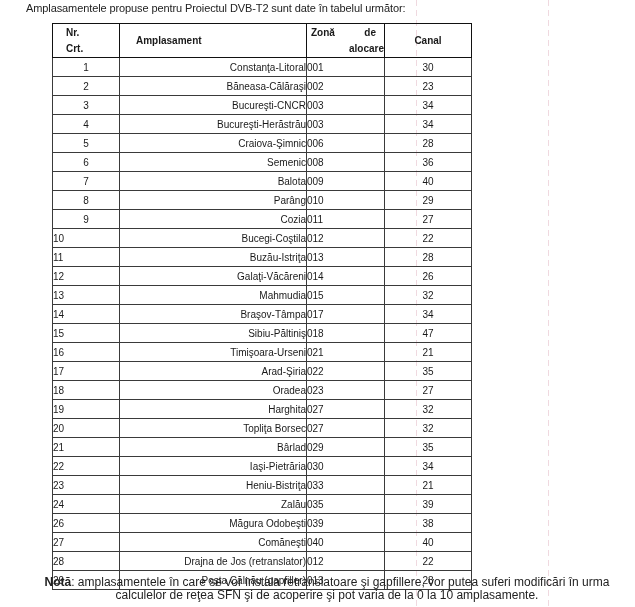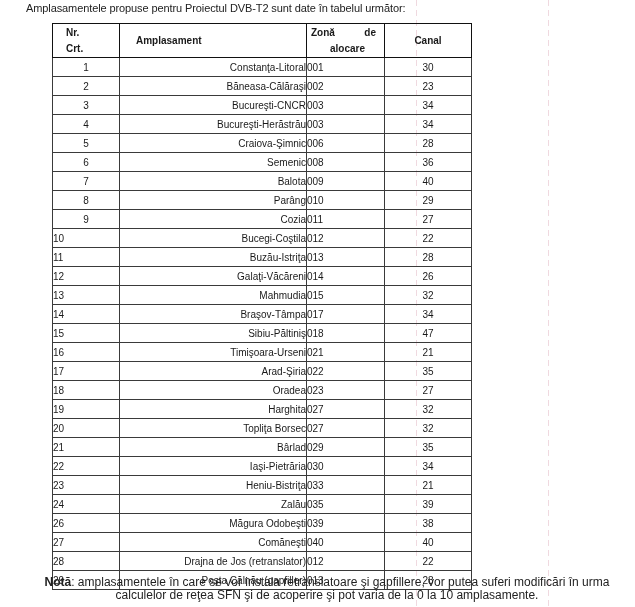--- a/index.html
+++ b/index.html
@@ -32,7 +32,7 @@
   table.main th.c4, table.main td.c4 { width: 86px; }
   .hdr-nr { text-align: left; padding-left: 13px !important; line-height: 16px; }
   .hdr-amp { text-align: left; padding-left: 16px !important; }
-  .hdr-zona { text-align: center; padding-left: 4px !important; line-height: 16px; }
+  .hdr-zona { text-align: right; padding-left: 4px !important; line-height: 16px; }
   .hdr-zona .row1 { display: flex; justify-content: space-between; padding-right: 8px; }
   .hdr-canal { text-align: center; }
   td.c1.low { text-align: center; }

